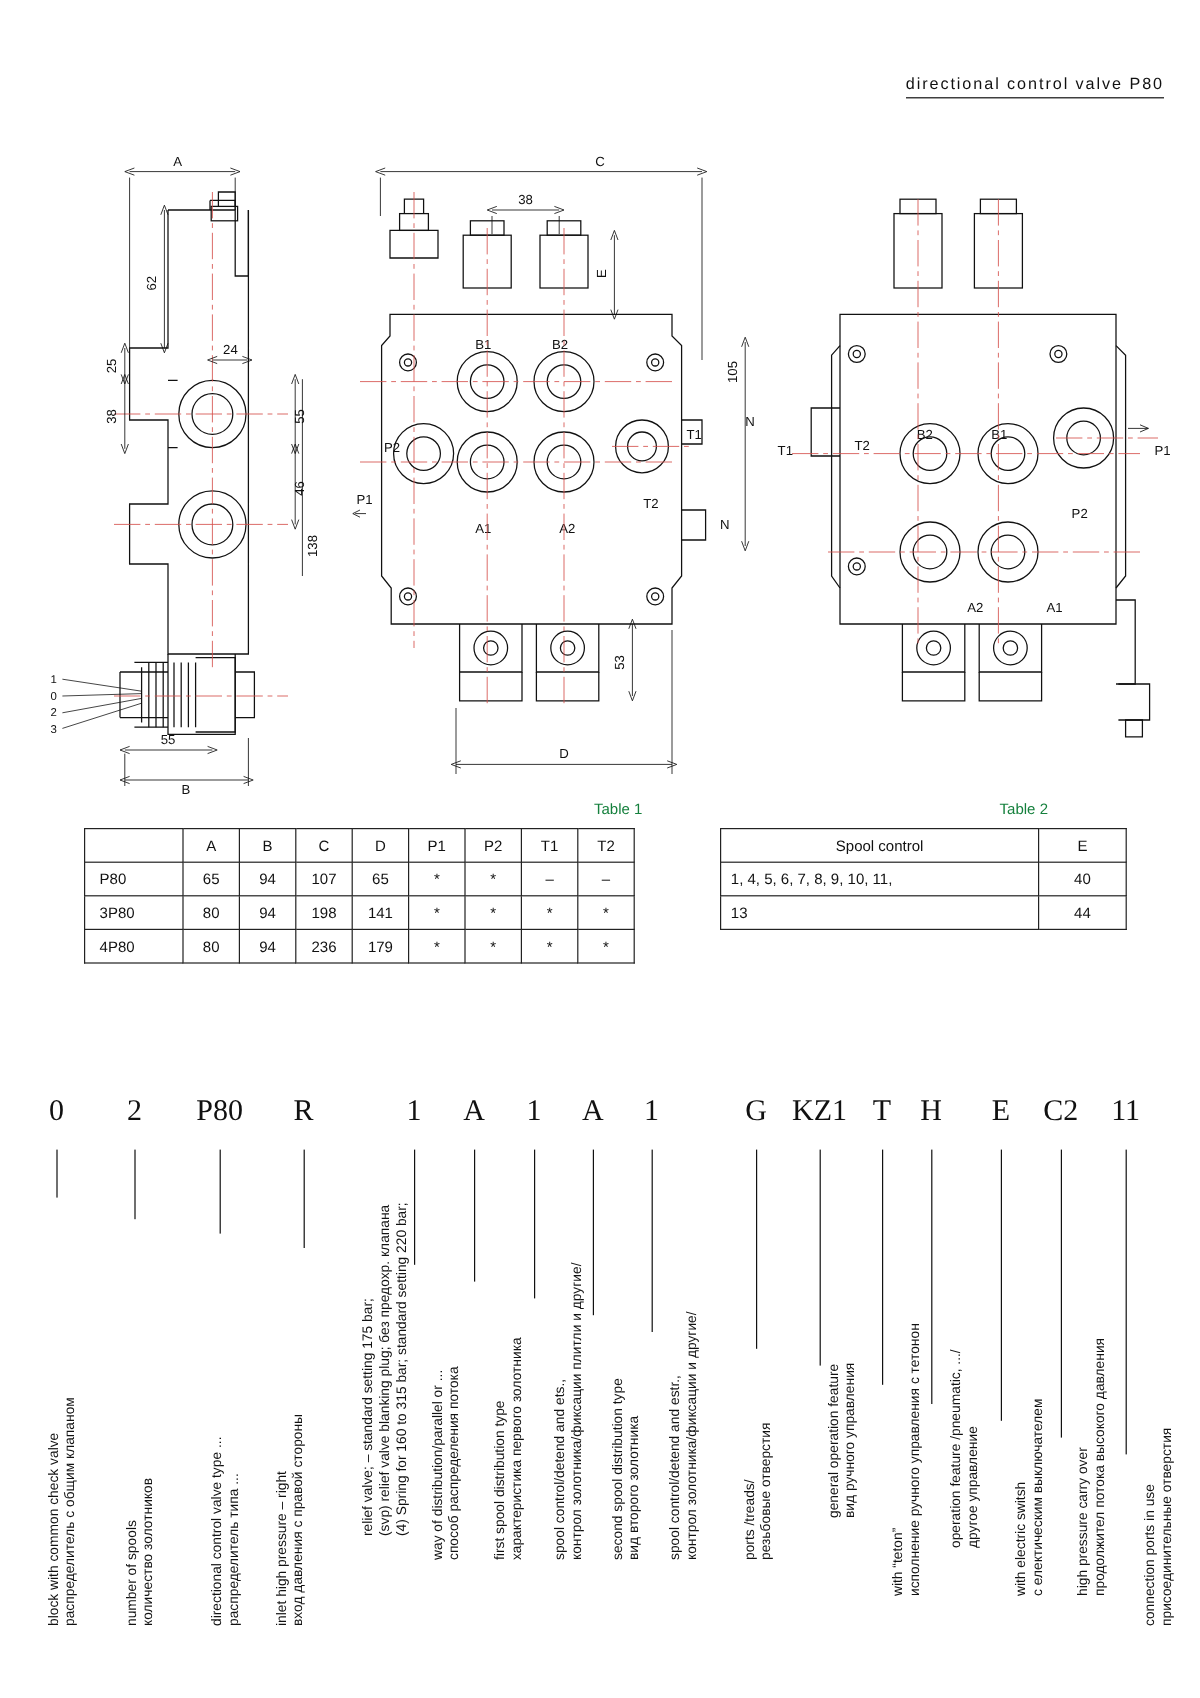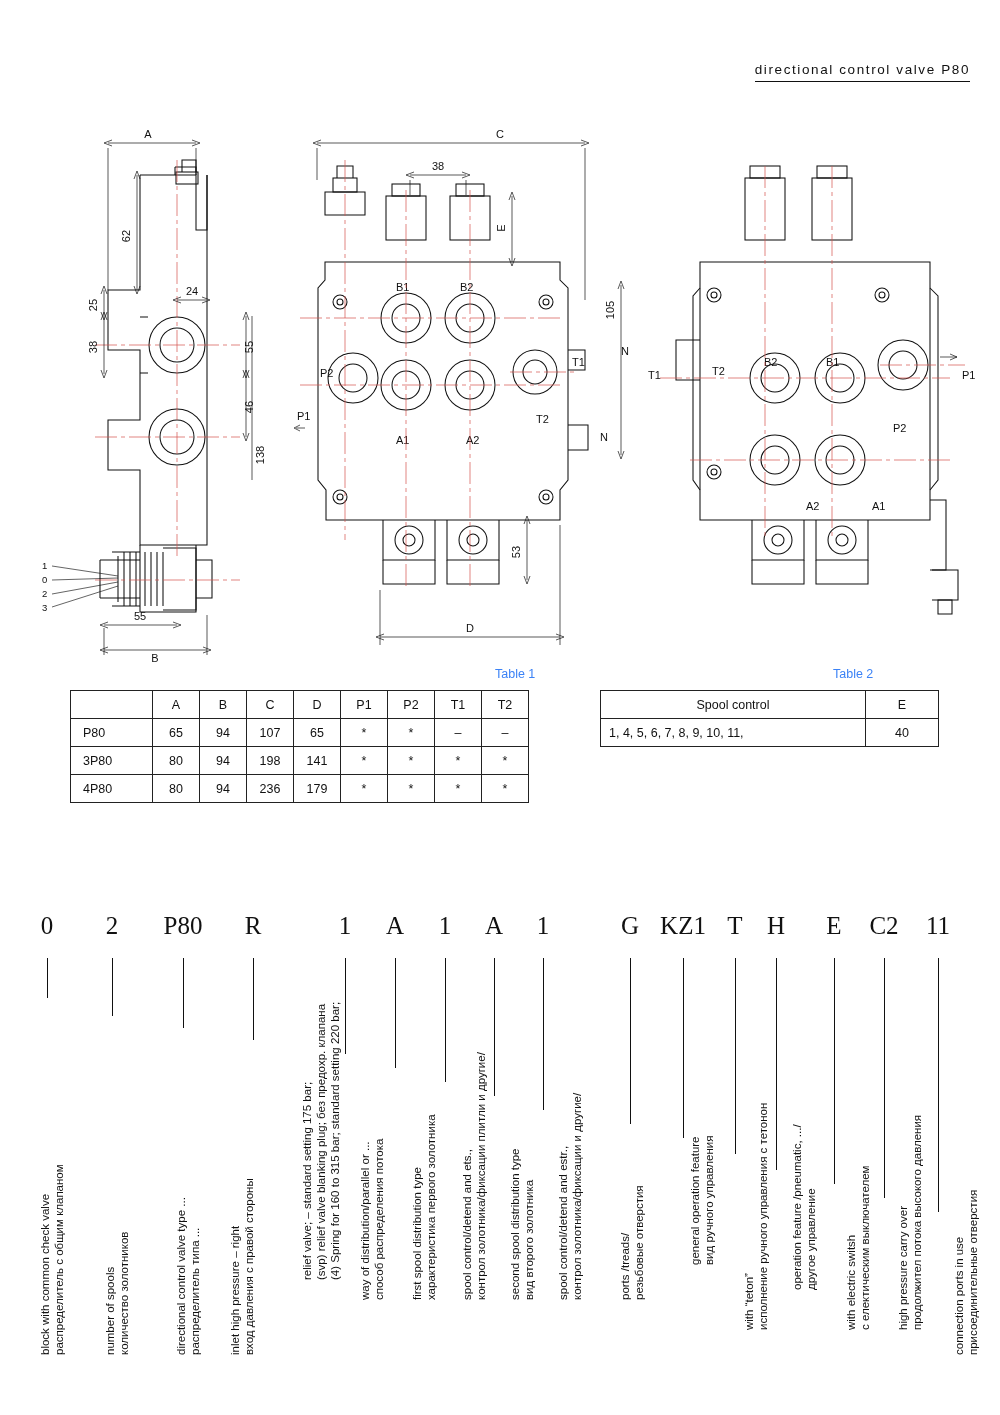--- a/index.html
+++ b/index.html
@@ -17,7 +17,7 @@
   #t2 .sc{width:255px;text-align:left;padding-left:8px;}
   #t2 .sch{width:255px;text-align:center;}
   #t2 .e{width:70px;}
-  .tcap{position:absolute;font-size:12.5px;color:#3b82f6;}
+  .tcap{position:absolute;font-size:12.5px;color:#15803d;}
   #cap1{left:495px;top:667px;}
   #cap2{left:833px;top:667px;}
   

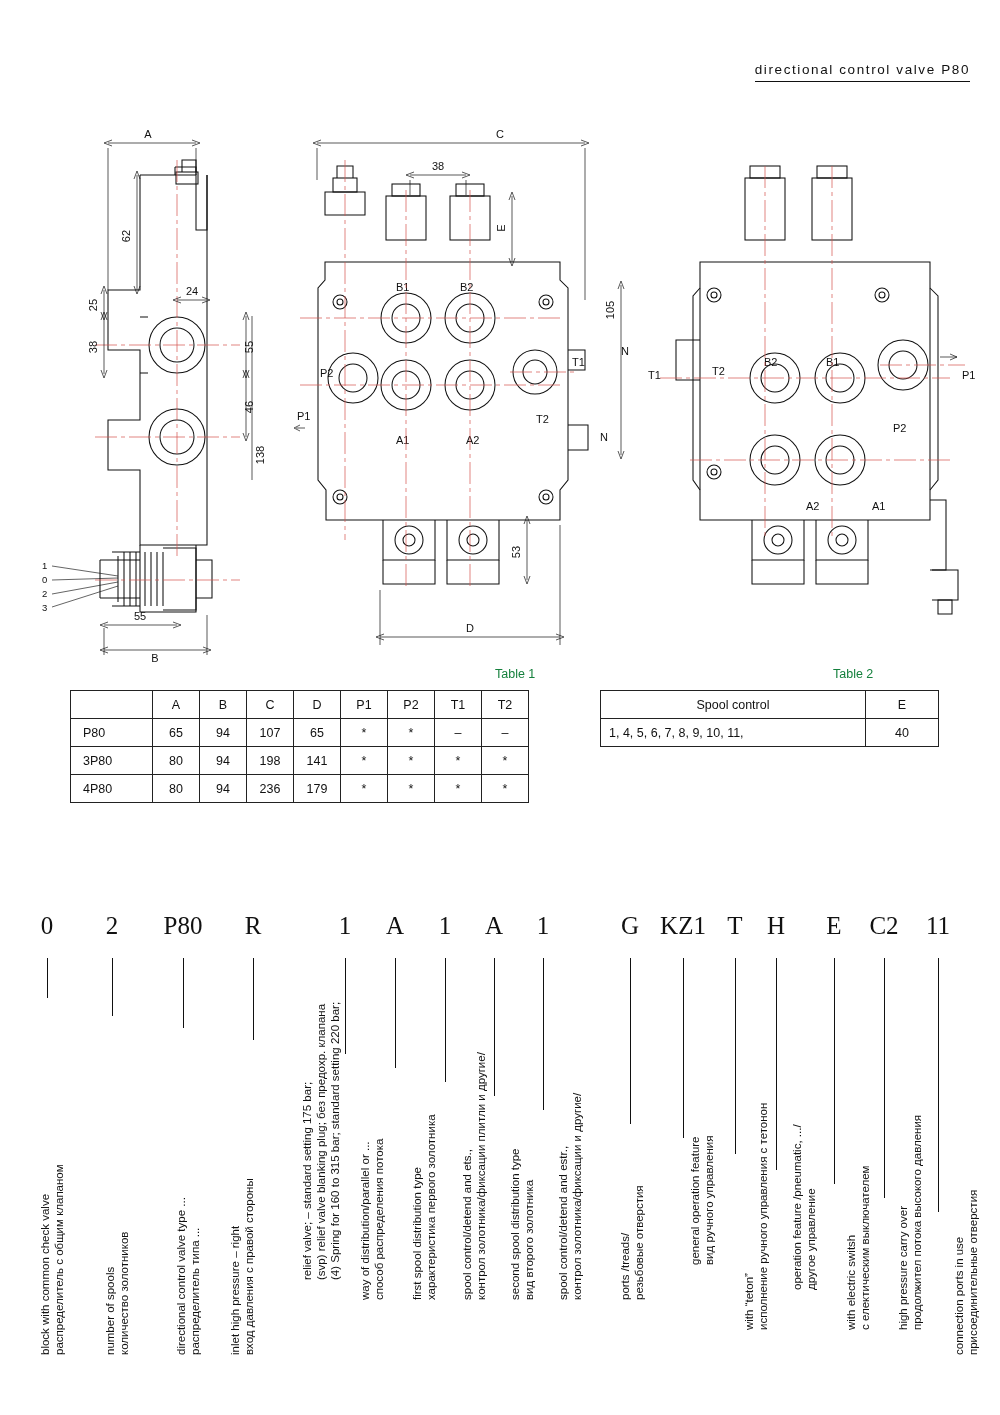--- a/index.html
+++ b/index.html
@@ -322,6 +322,10 @@
         <td class="sc">1, 4, 5, 6, 7, 8, 9, 10, 11,</td>
         <td class="e">40</td>
       </tr>
+    <tr>
+        <td class="sc">13</td>
+        <td class="e">44</td>
+      </tr>
   </tbody>
 </table>
 

